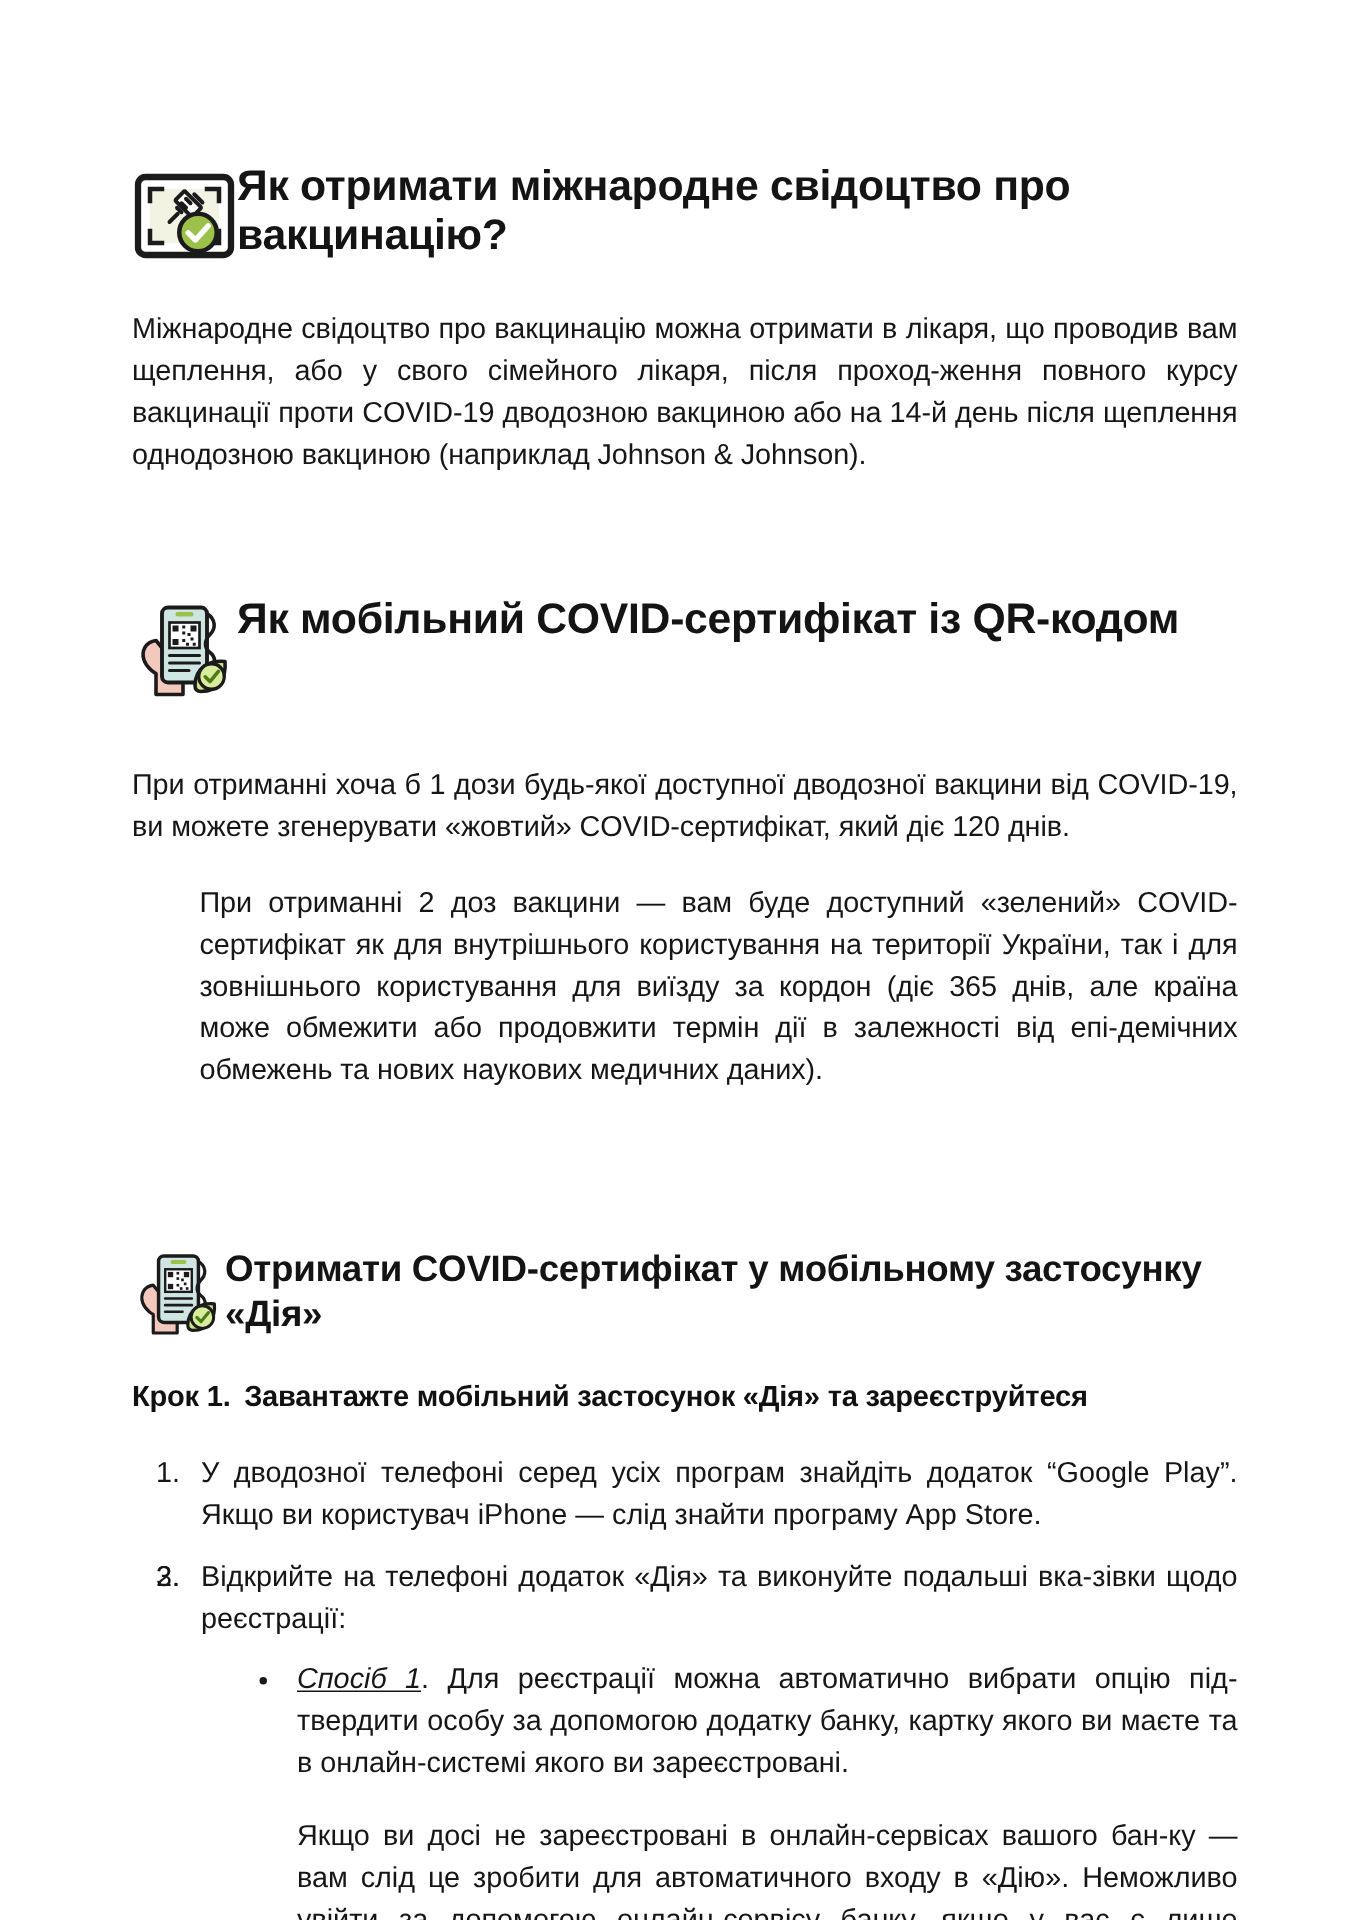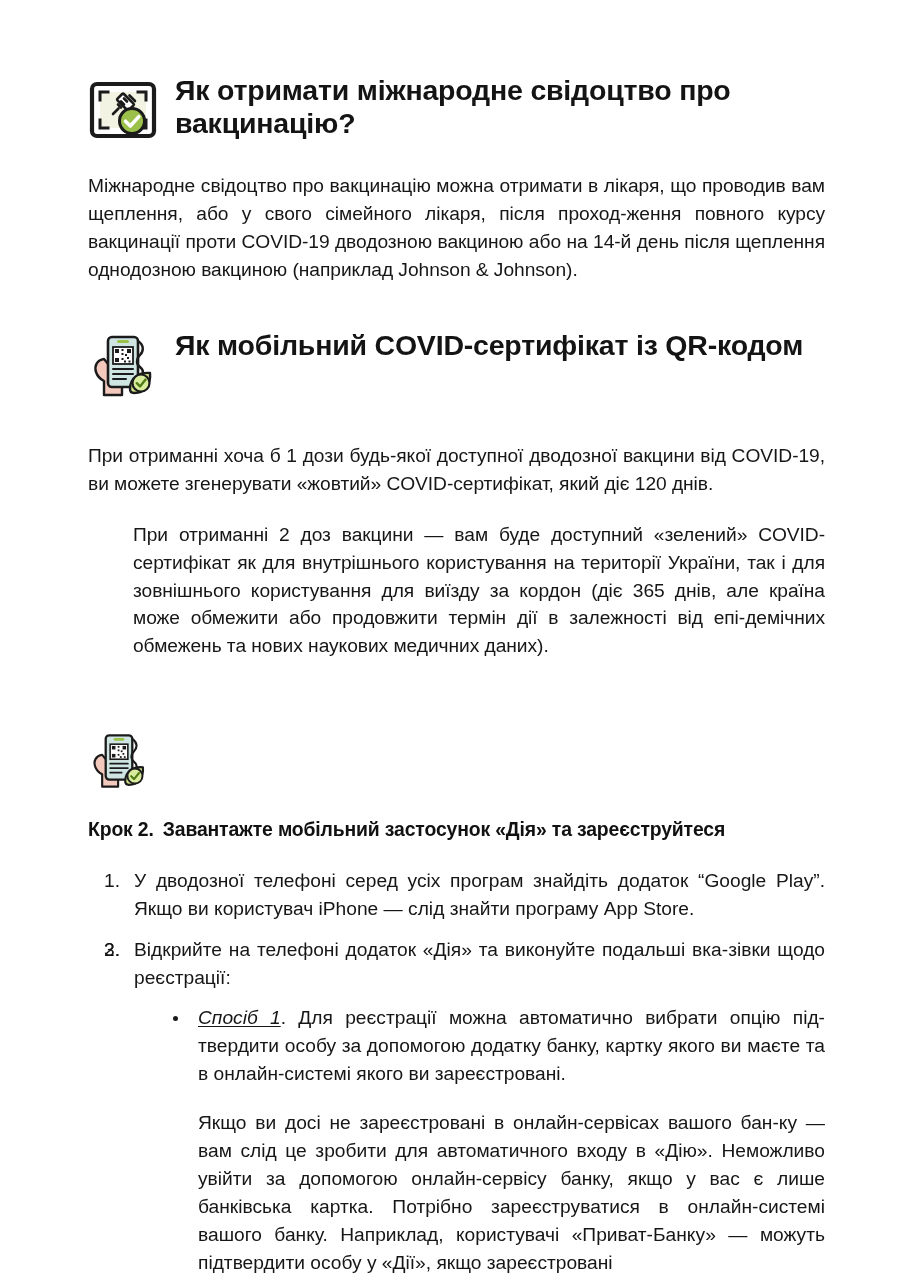--- a/index.html
+++ b/index.html
@@ -34,7 +34,7 @@
   .section-head {
     display: flex;
     align-items: flex-start;
-    gap: 17px;
+    margin-top: 34px;
   }
   .section-head .icon-wrap {
     flex: 0 0 auto;

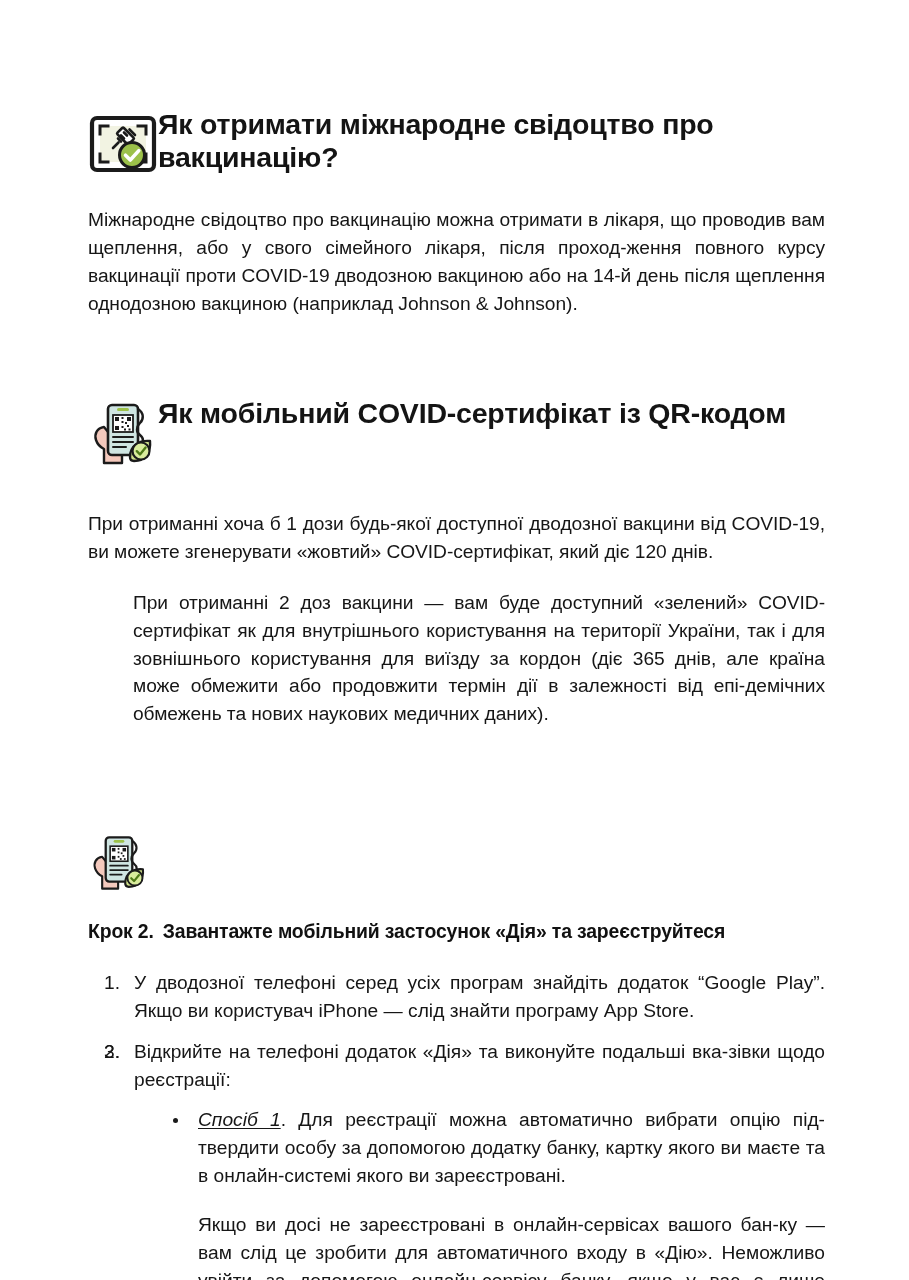--- a/index.html
+++ b/index.html
@@ -278,6 +278,7 @@
           <path d="M48.8 52.2 L52 55.4 L57.6 48.6" fill="none" stroke="#4f7a18" stroke-width="2.4" stroke-linecap="round" stroke-linejoin="round"></path>
         </svg>
       </span>
+      <h2 class="heading h-sub">Отримати COVID-сертифікат у мобільному застосунку «Дія»</h2>
     </div>
 
     <div class="block-gap-md"></div>

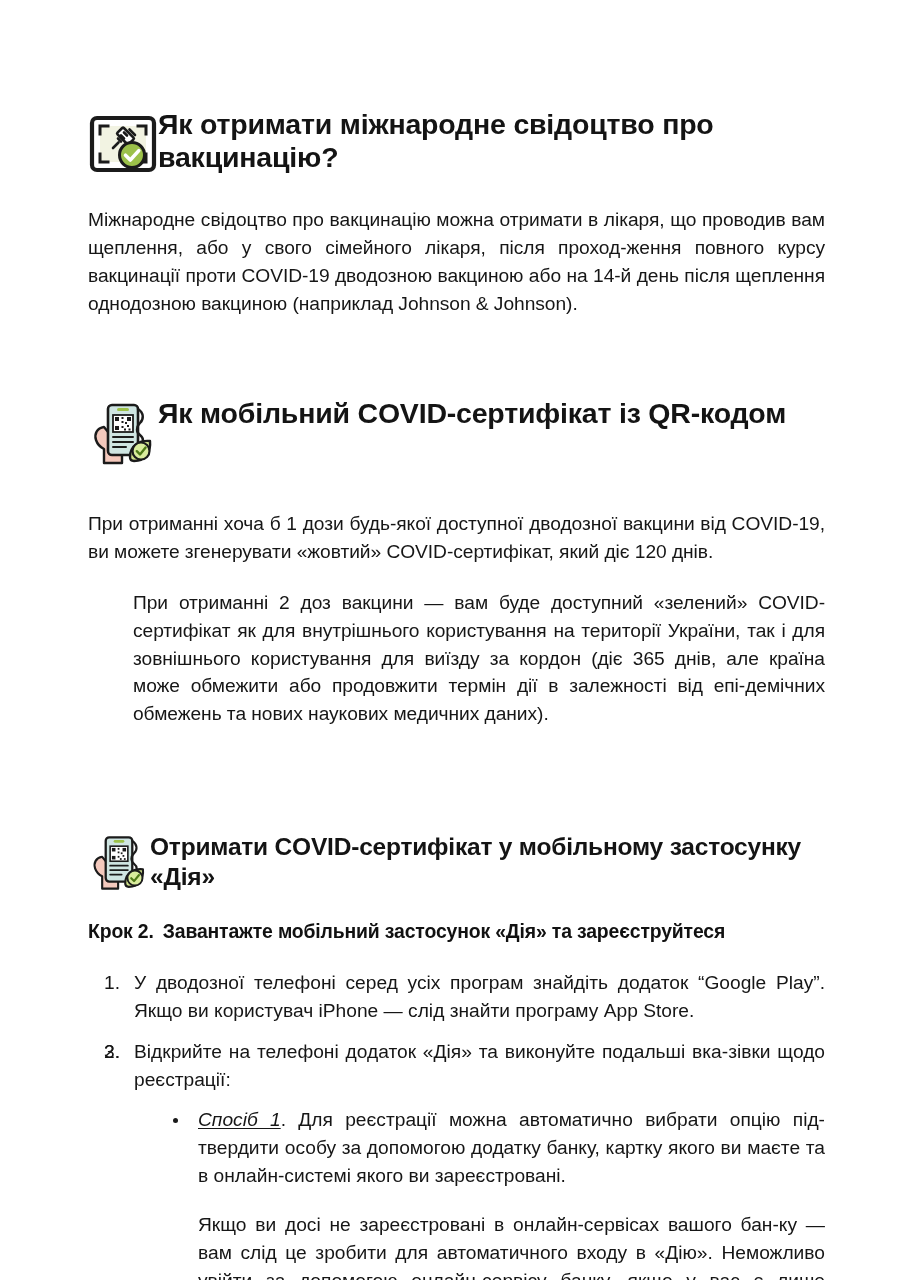--- a/index.html
+++ b/index.html
@@ -284,7 +284,7 @@
     <div class="block-gap-md"></div>
 
     <p class="step-line">
-      <span class="step-label">Крок 2.</span><span>Завантажте мобільний застосунок «Дія» та зареєструйтеся</span>
+      <span class="step-label">Крок 1.</span><span>Завантажте мобільний застосунок «Дія» та зареєструйтеся</span>
     </p>
 
     <div class="block-gap-md"></div>

